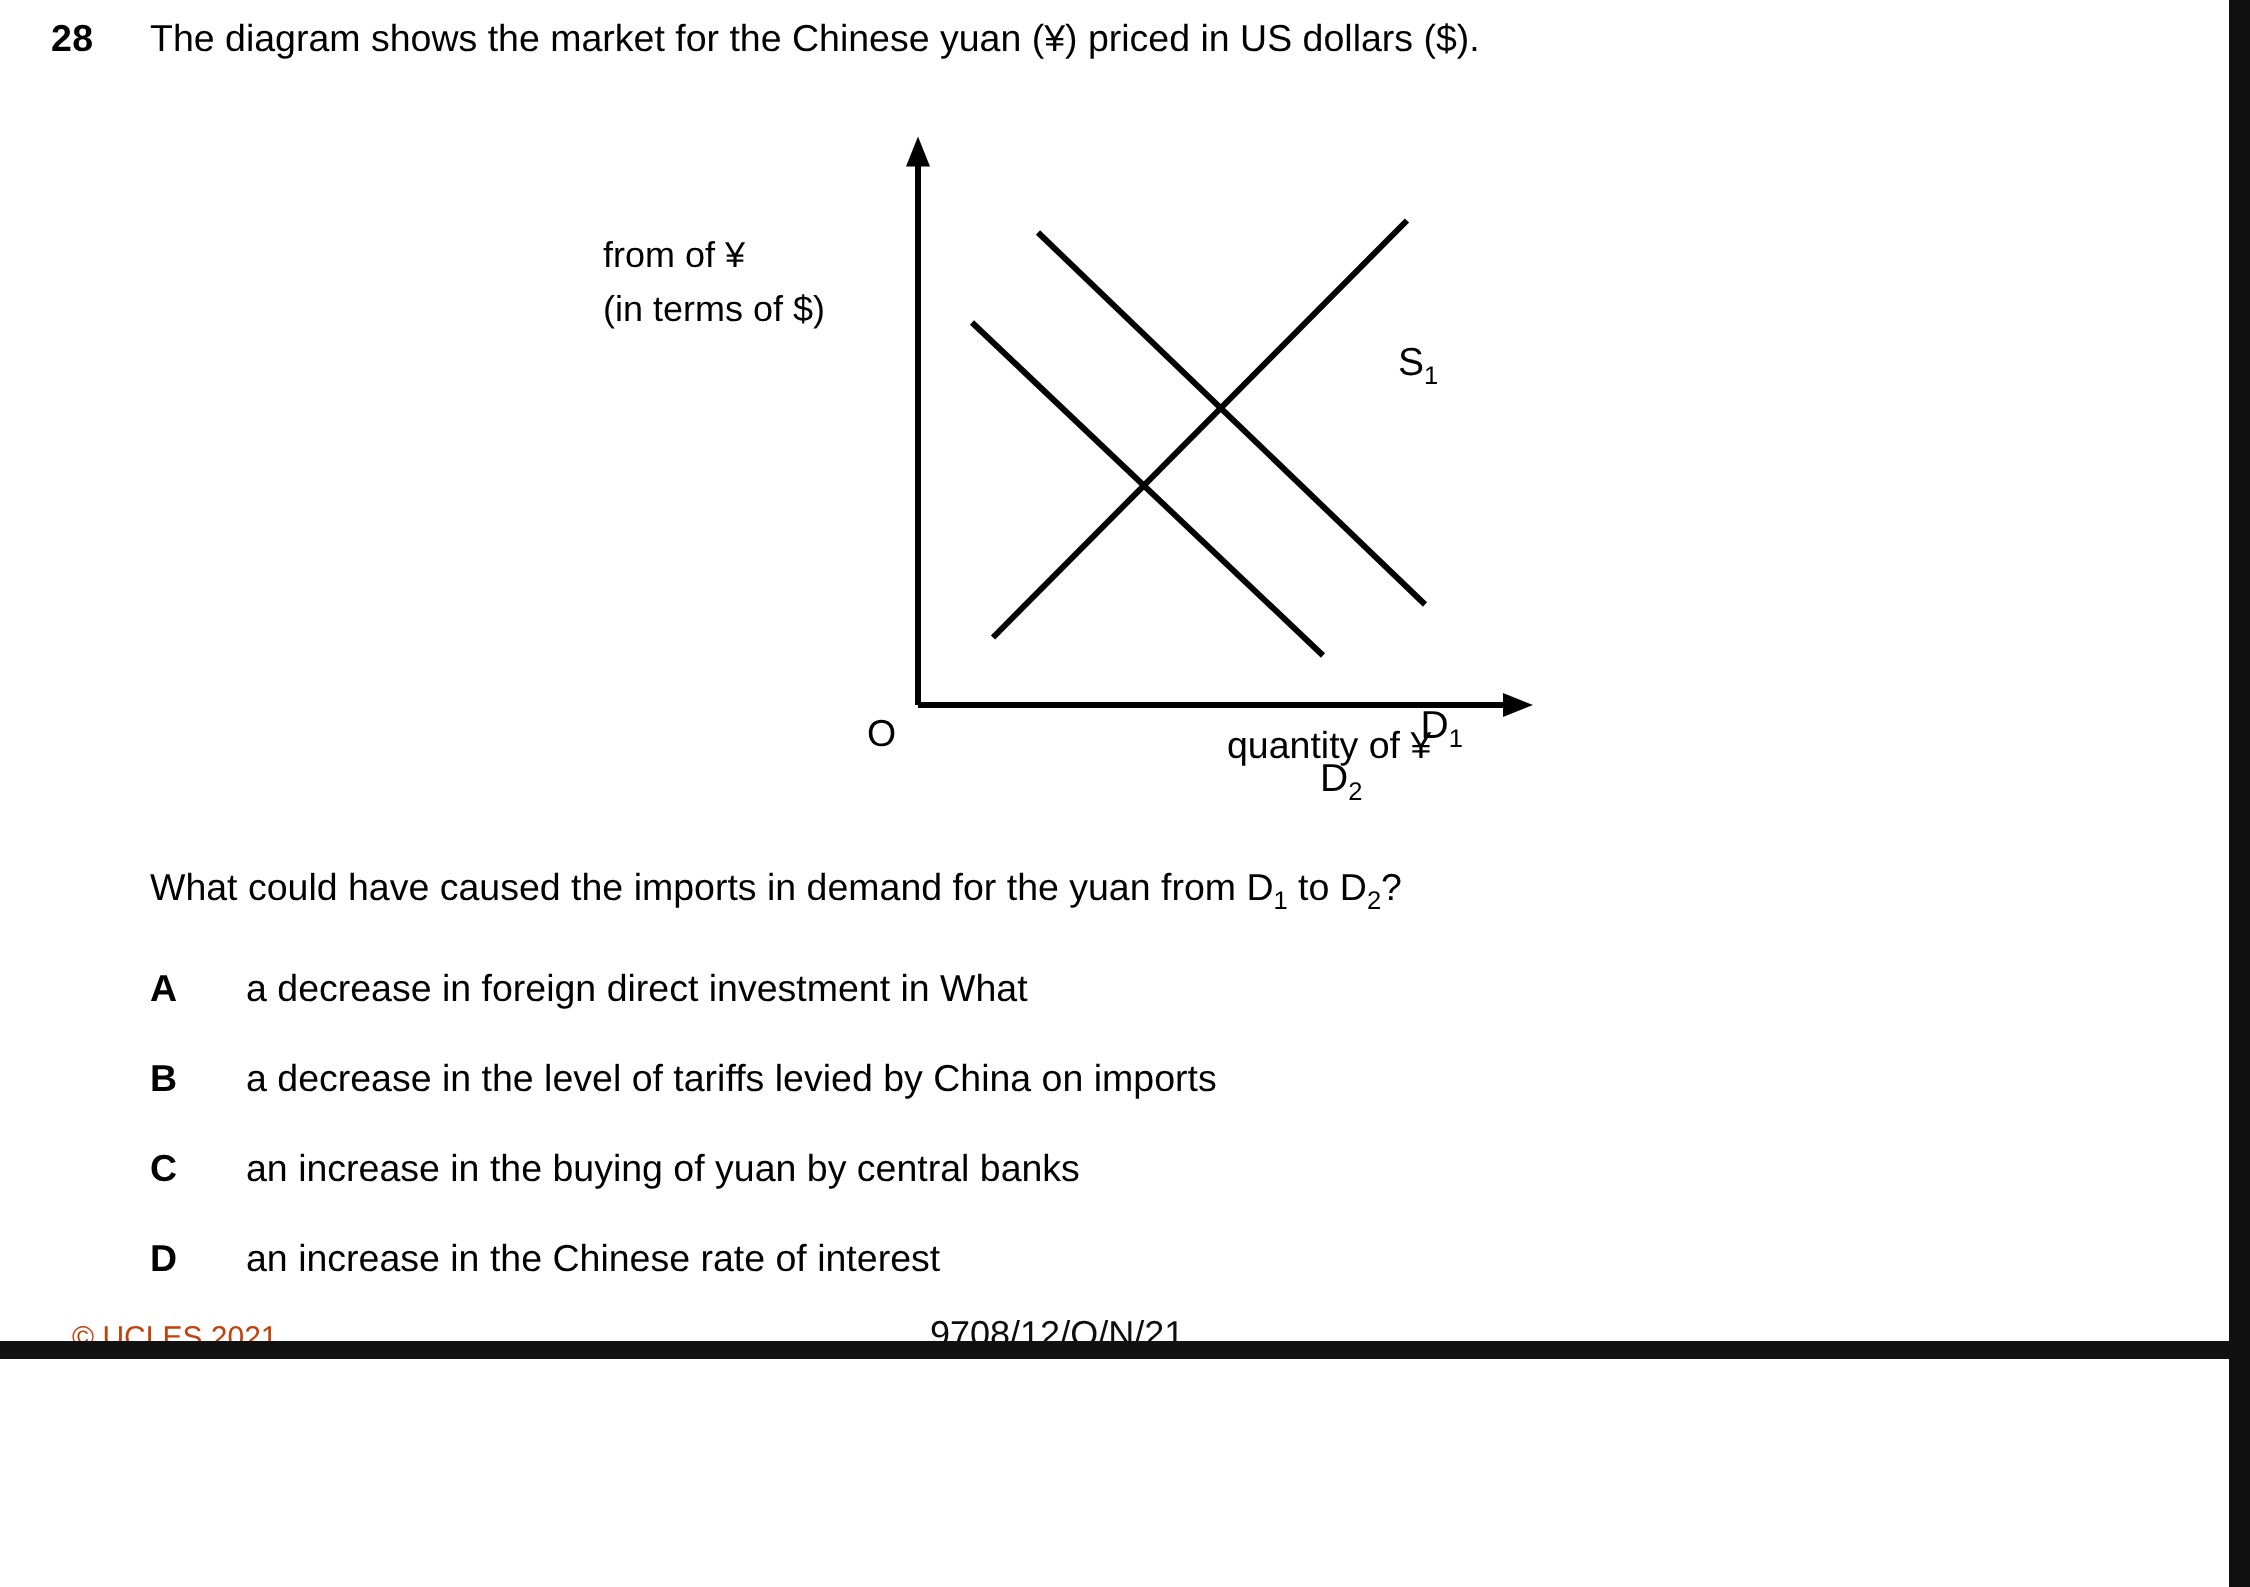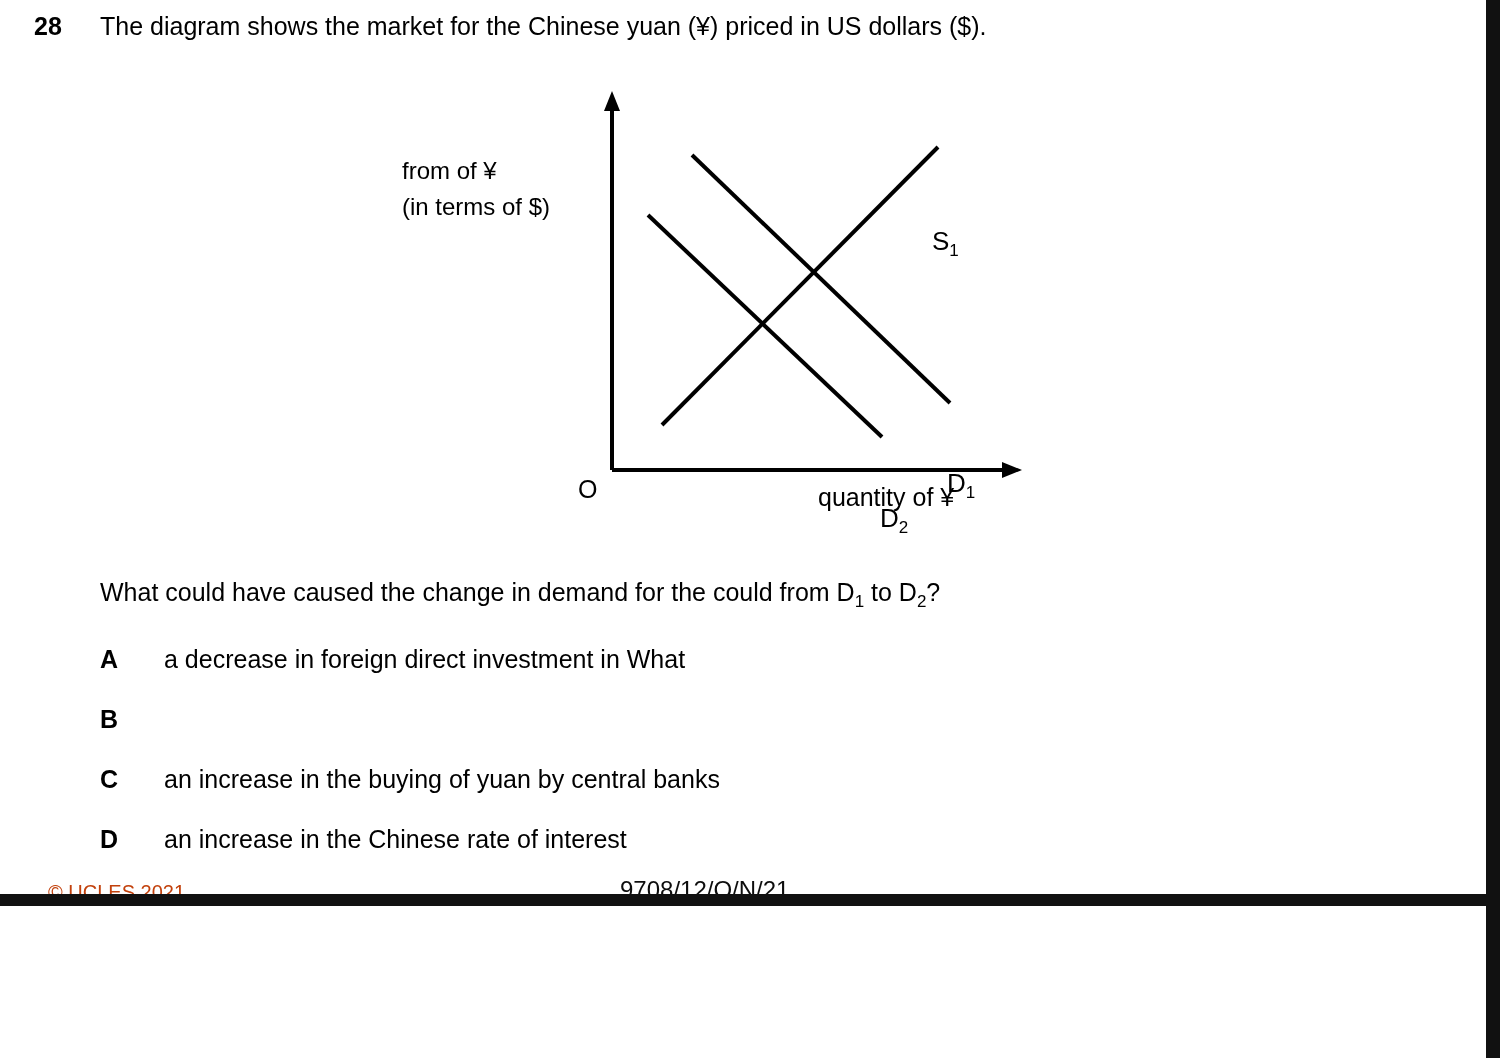--- a/index.html
+++ b/index.html
@@ -179,7 +179,7 @@
     <div class="curve-label label-d2"><span>D</span><sub>2</sub></div>
   </div>
 
-  <div class="question-line"><span>What could have caused the change in demand for the could from D</span><sub>1</sub><span> to D</span><sub>2</sub><span>?</span></div>
+  <div class="question-line"><span>What could have caused the imports in demand for the yuan from D</span><sub>1</sub><span> to D</span><sub>2</sub><span>?</span></div>
 
   <div class="options">
     <div class="option-row">

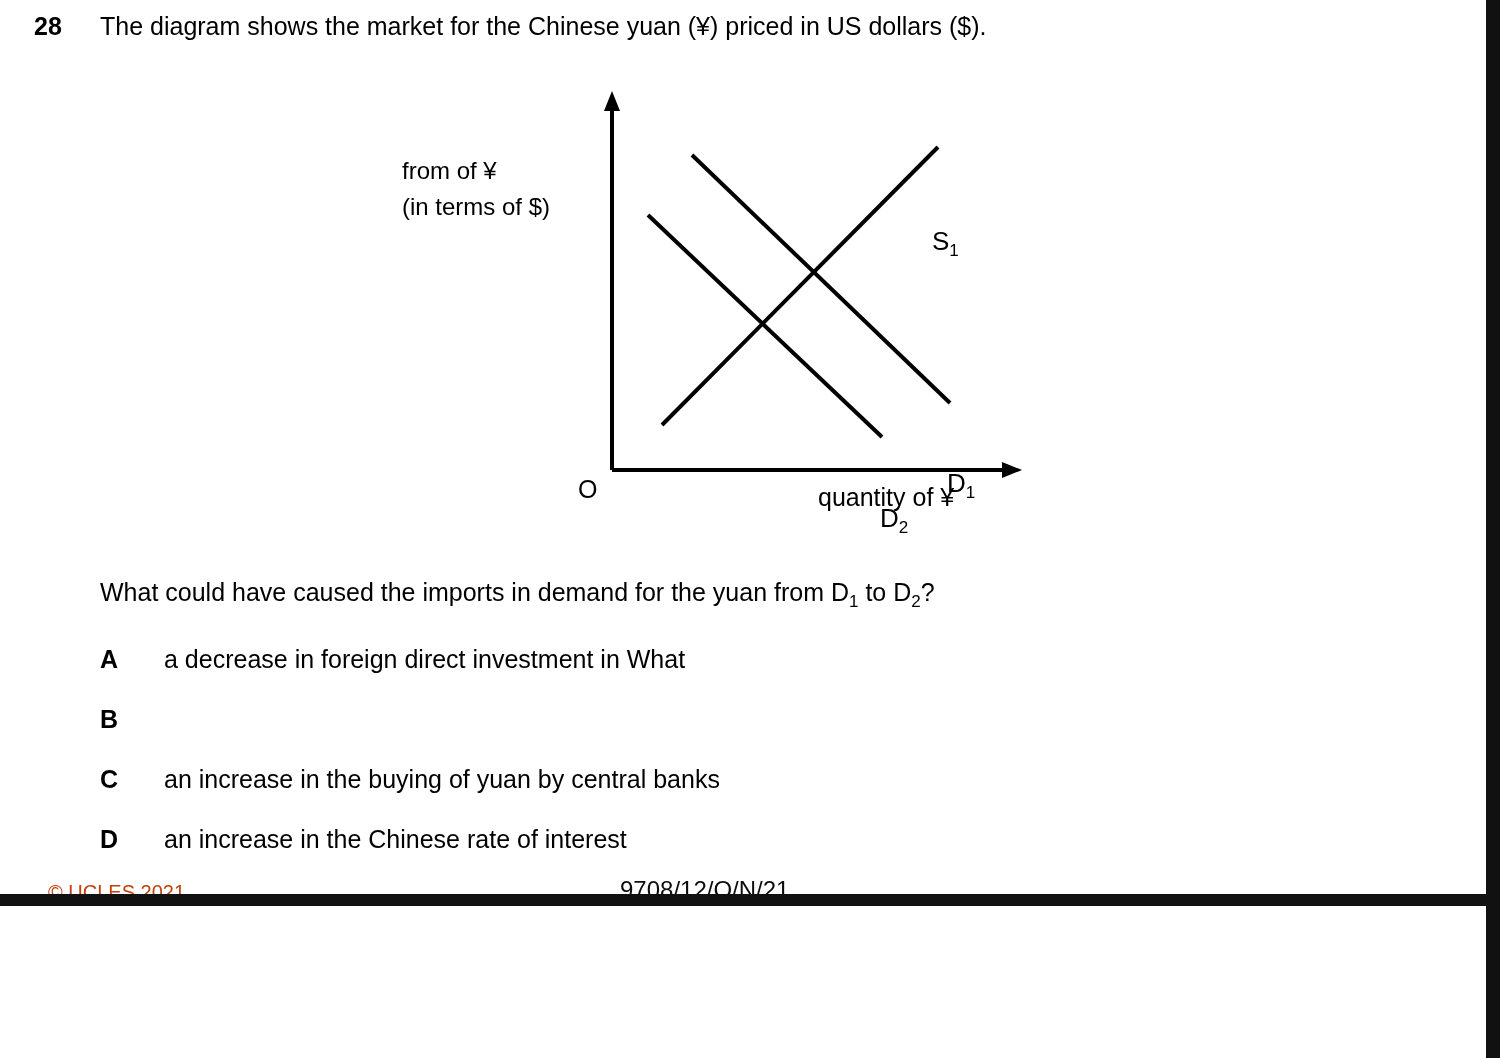--- a/index.html
+++ b/index.html
@@ -188,6 +188,7 @@
     </div>
     <div class="option-row">
       <span class="option-letter">B</span>
+      <span class="option-text">a decrease in the level of tariffs levied by China on imports</span>
     </div>
     <div class="option-row">
       <span class="option-letter">C</span>

